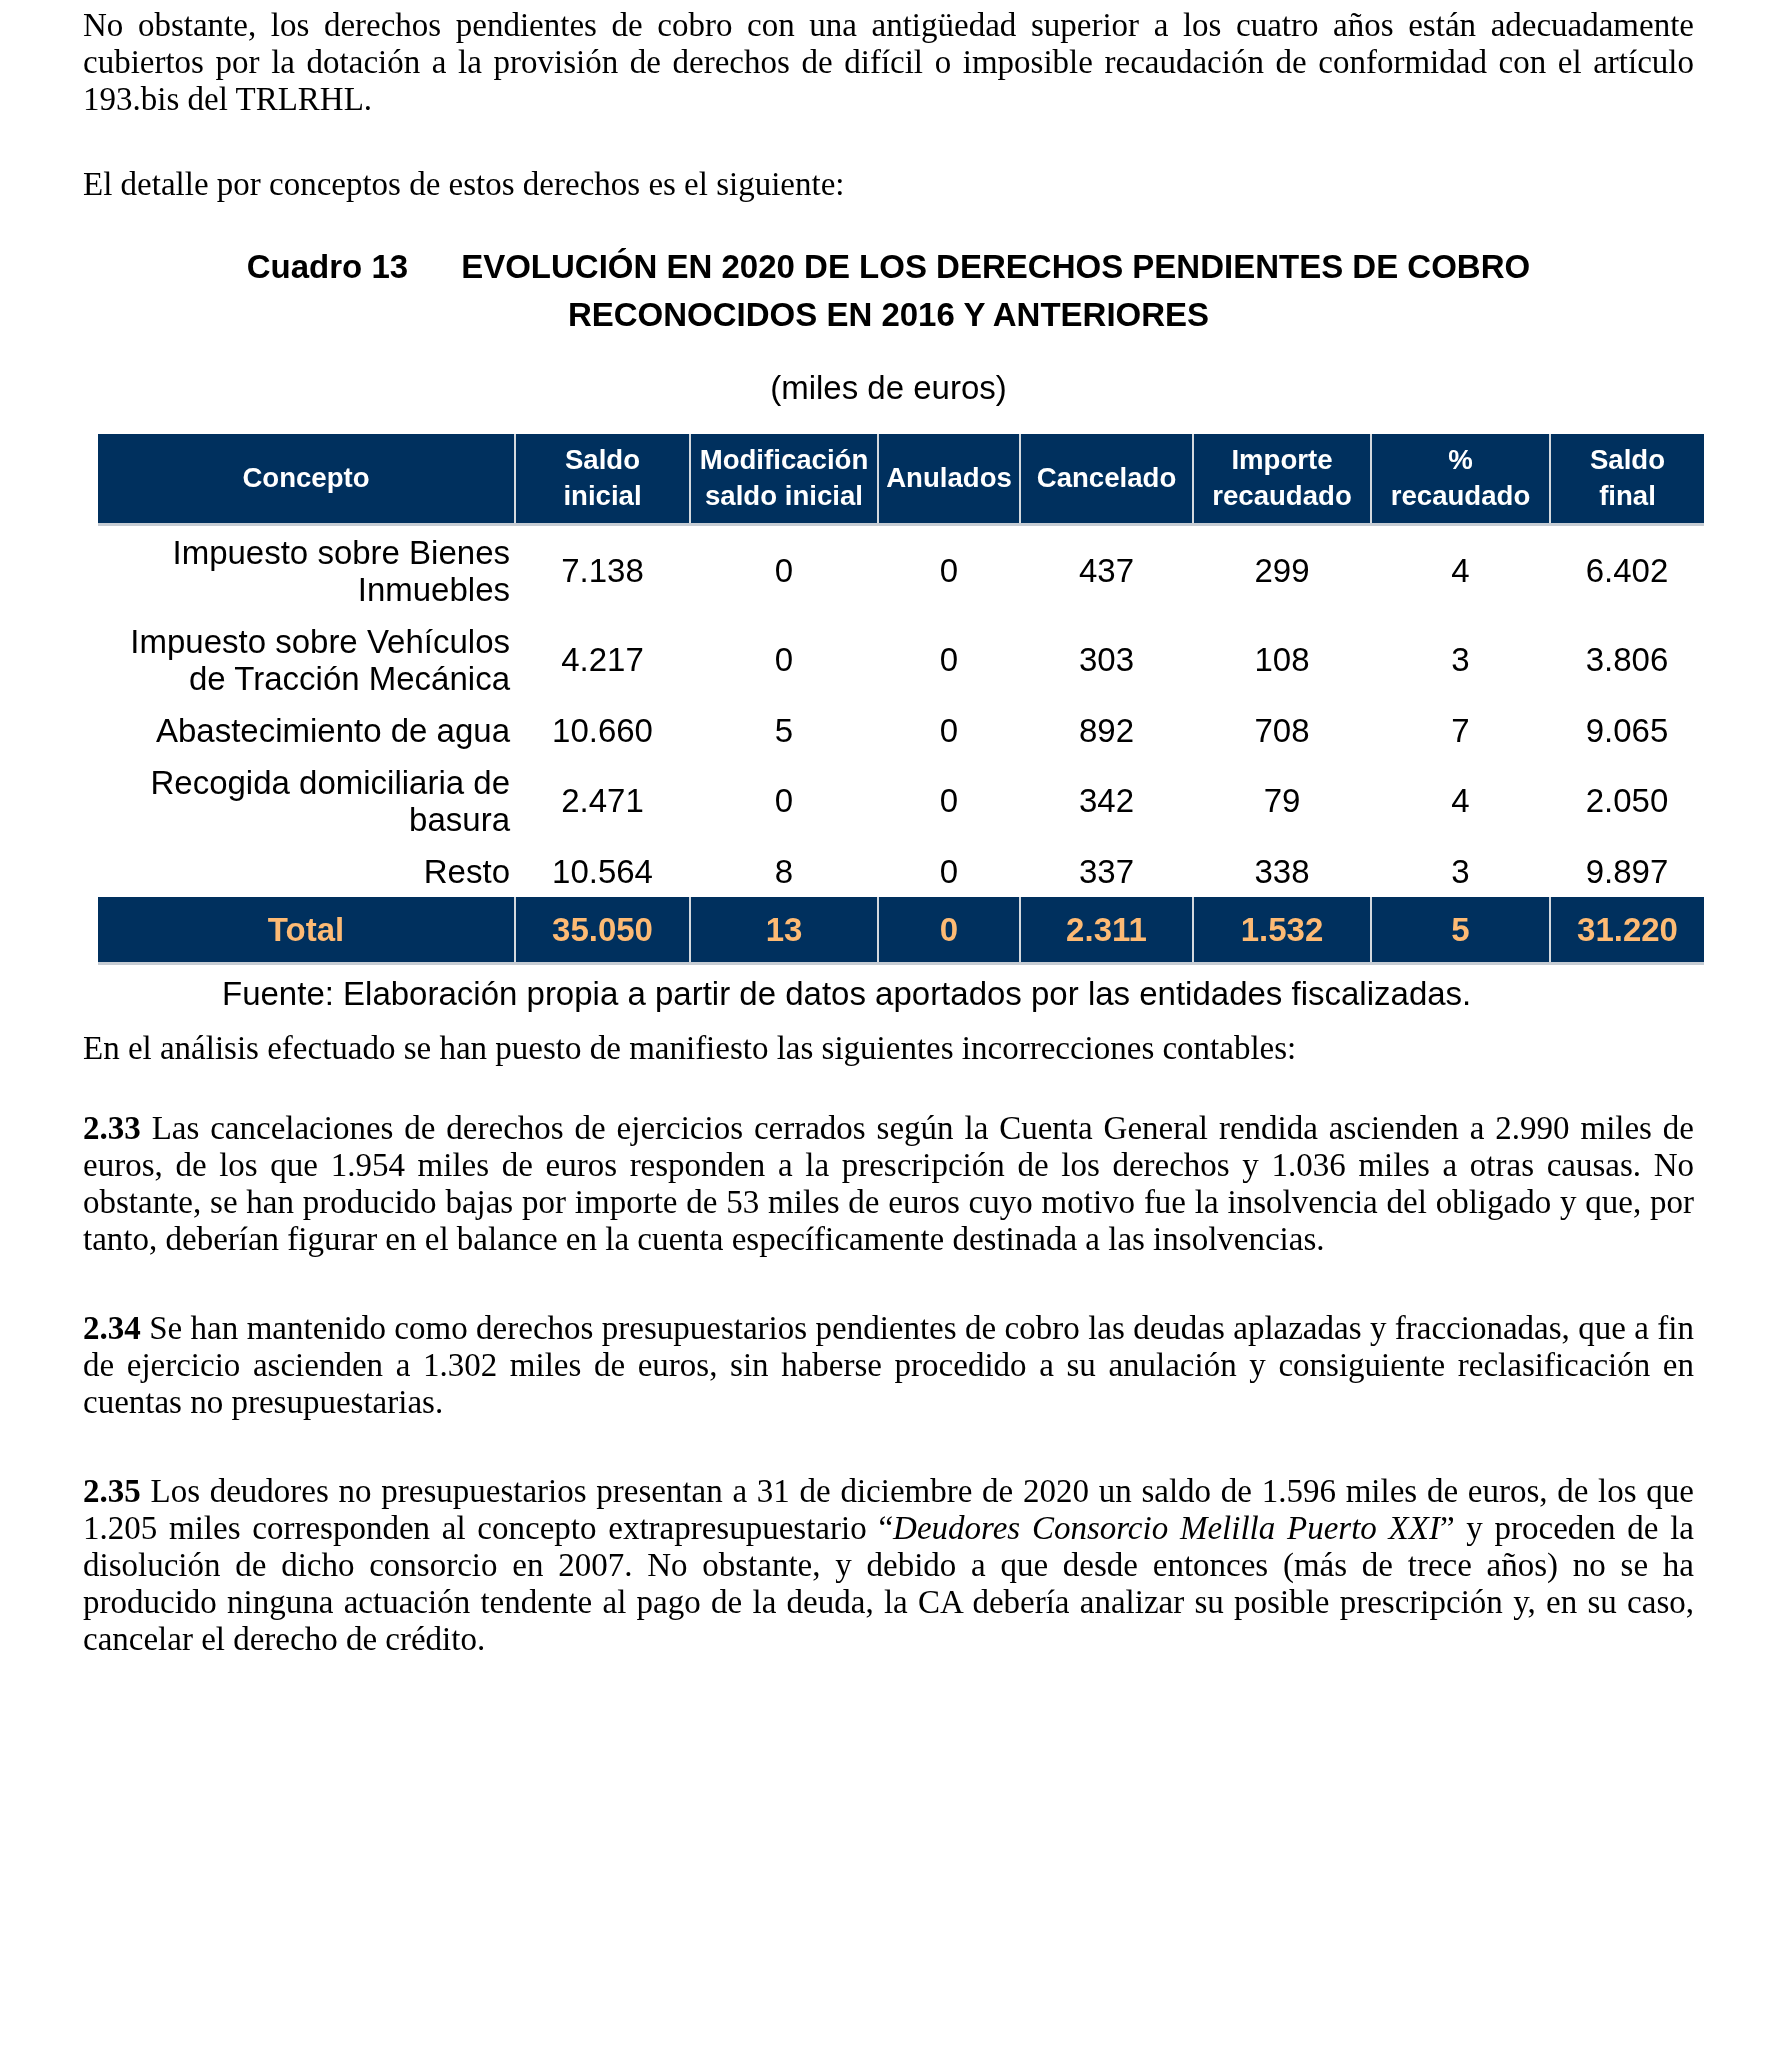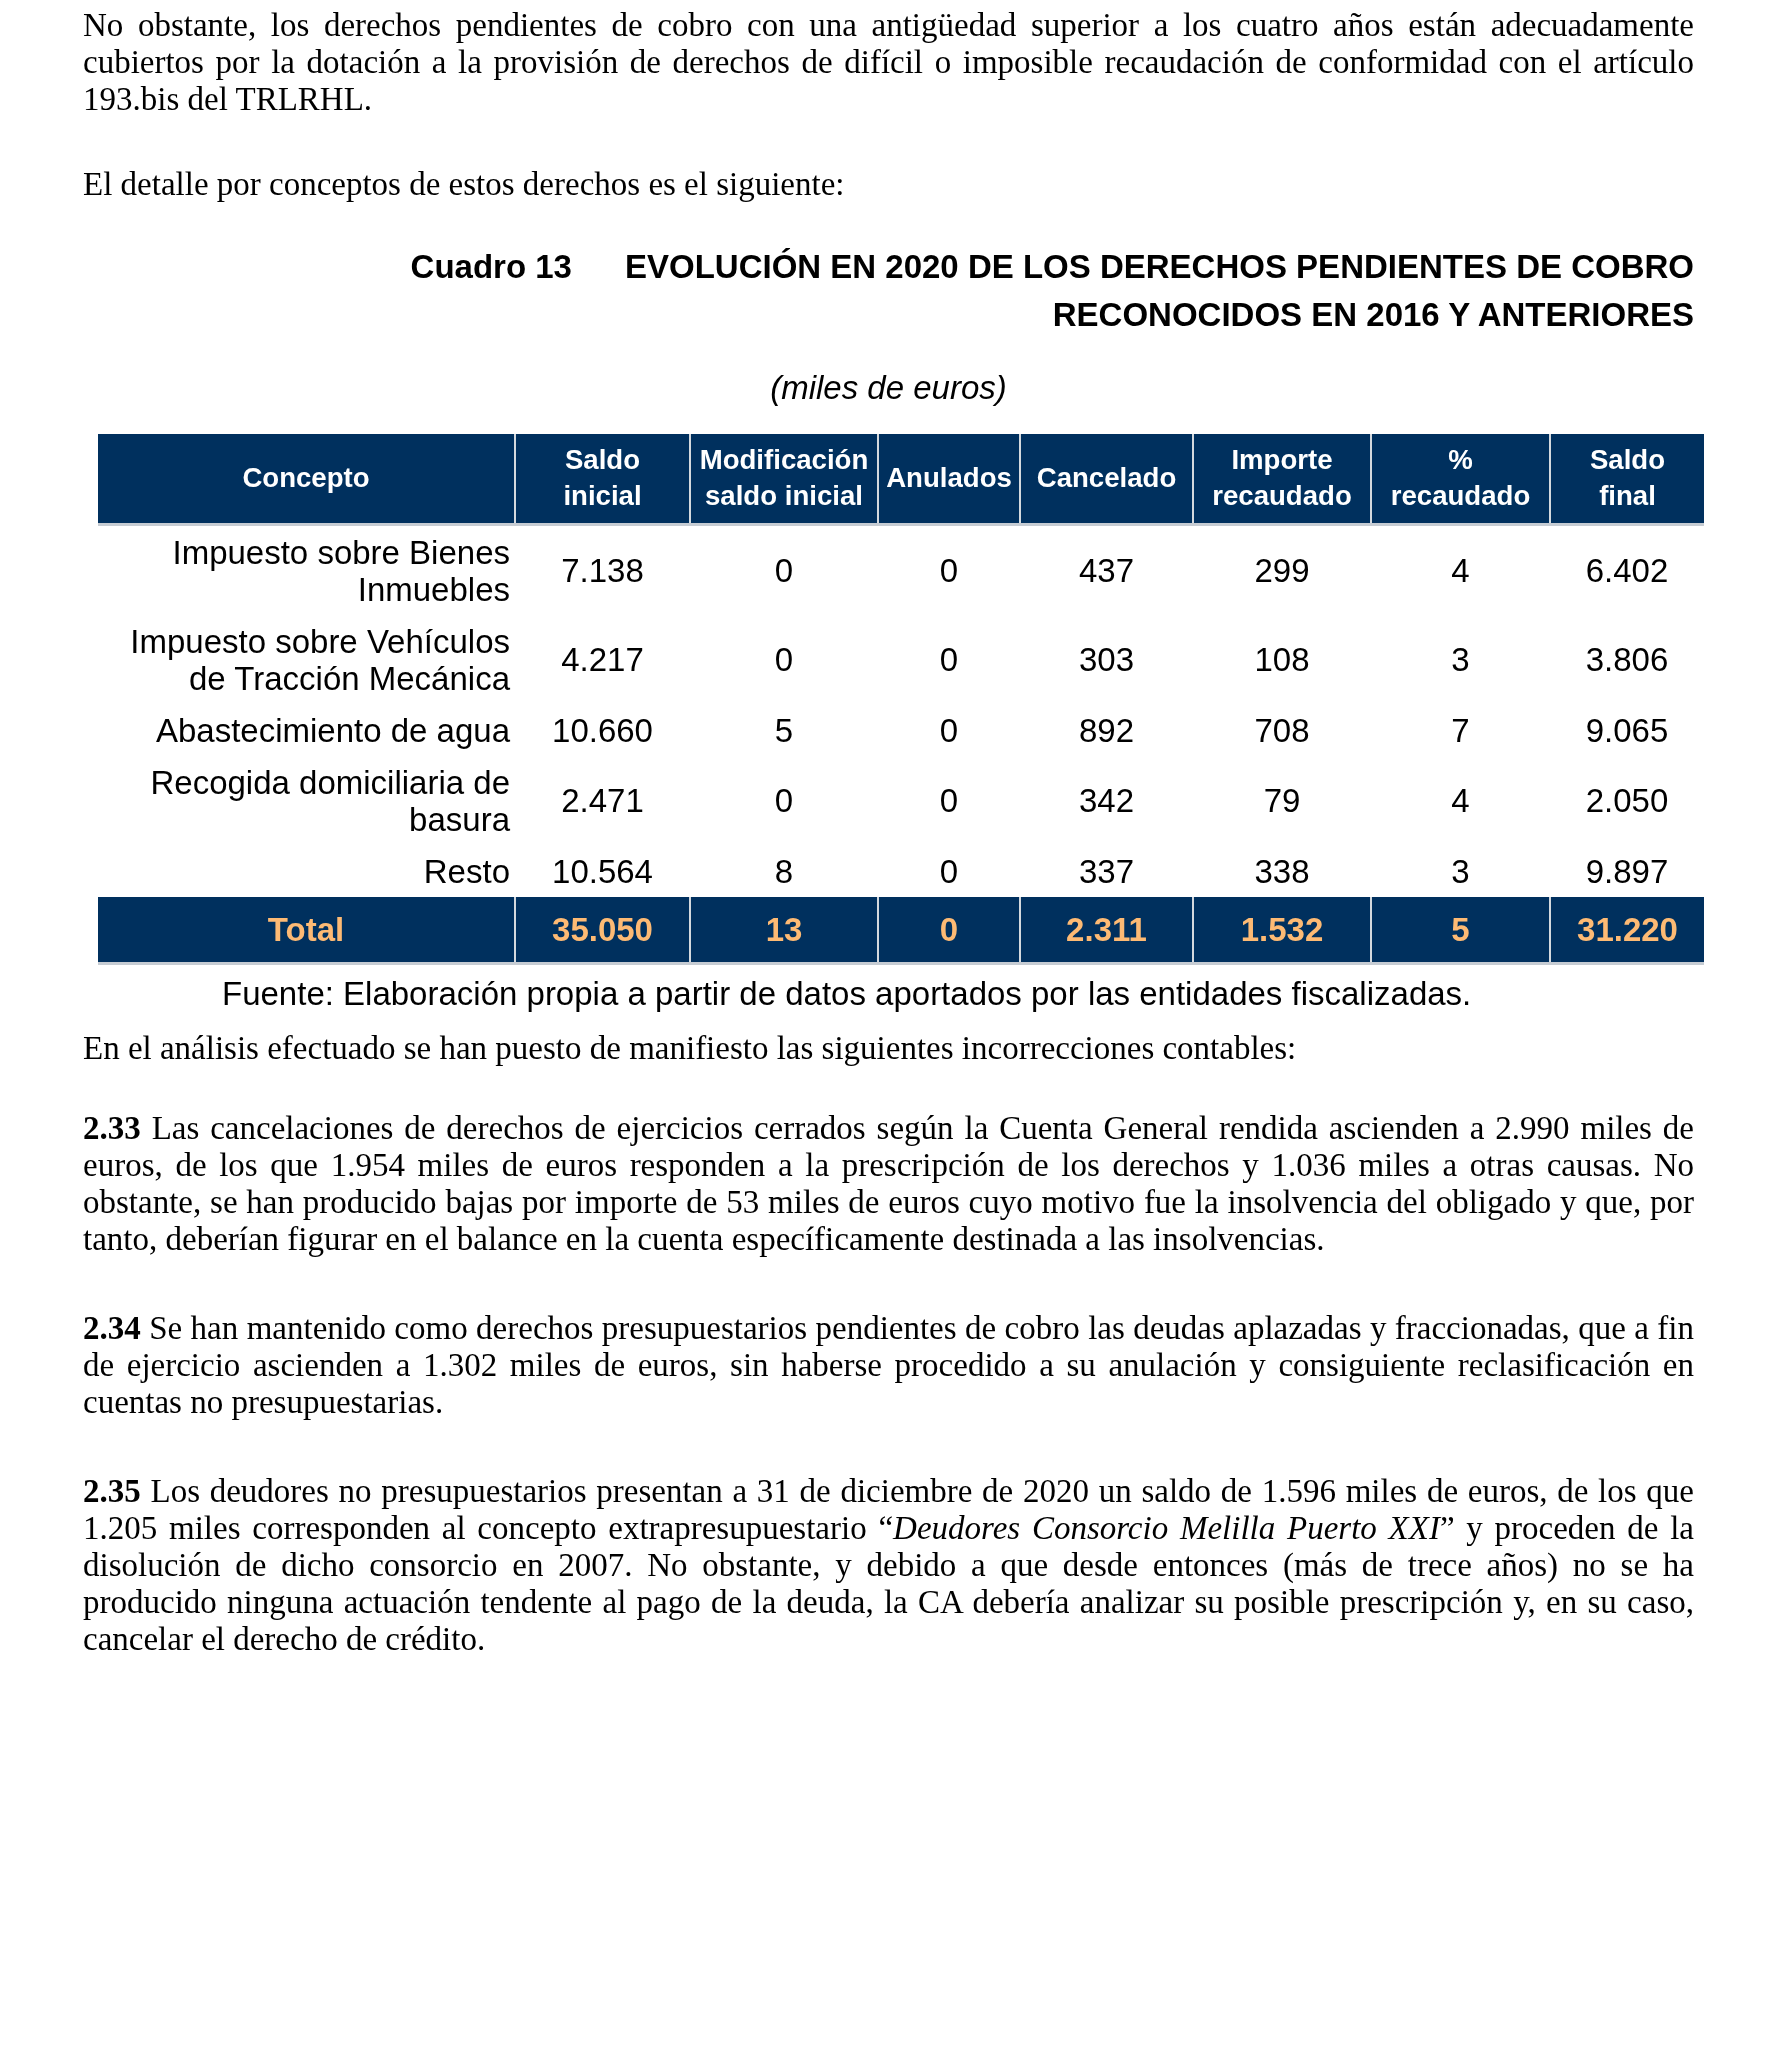--- a/index.html
+++ b/index.html
@@ -23,7 +23,7 @@
 
   .cuadro-title {
     font-weight: bold; font-size: 33px; line-height: 48px;
-    text-align: right; margin-bottom: 30px;
+    text-align: center; margin-bottom: 30px;
   }
   .cuadro-label { margin-right: 53px; }
 

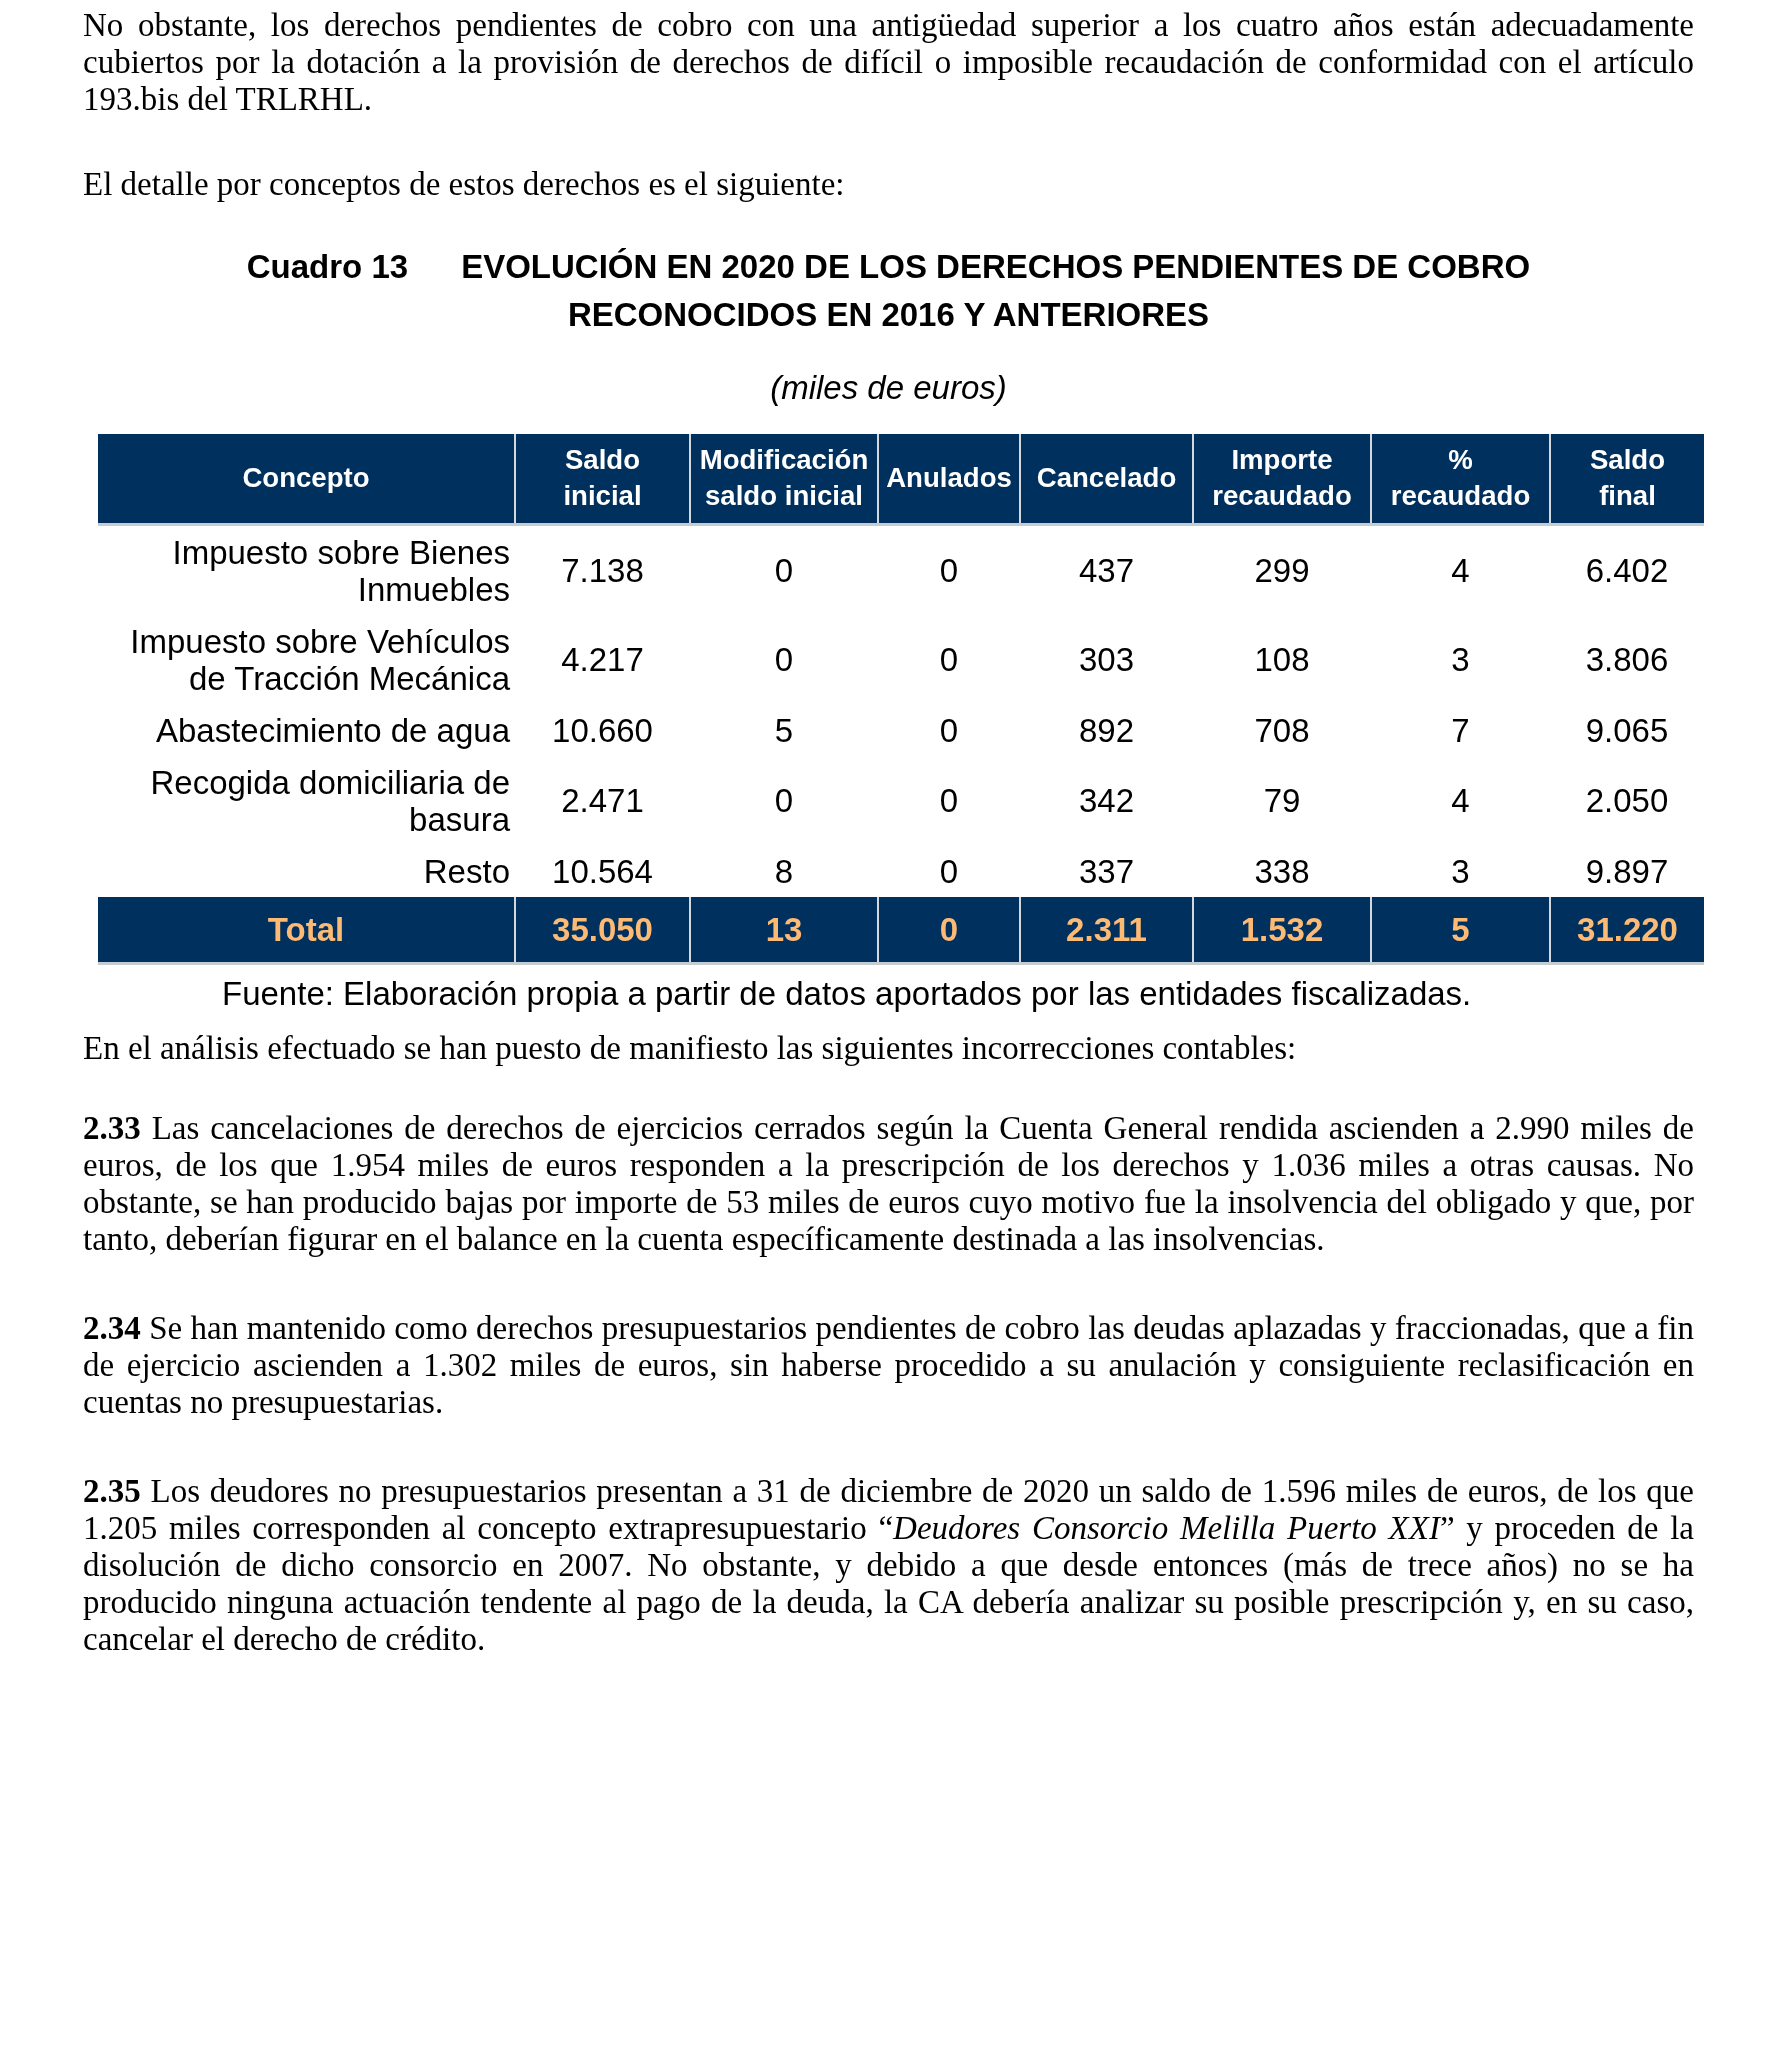--- a/index.html
+++ b/index.html
@@ -27,7 +27,7 @@
   }
   .cuadro-label { margin-right: 53px; }
 
-  .unit-note { font-size: 33px; line-height: 37px; text-align: center; margin-bottom: 28px; font-style: italic; }
+  .unit-note { font-size: 33px; line-height: 37px; text-align: center; margin-bottom: 28px; }
 
   table.data {
     border-collapse: collapse; table-layout: fixed;

